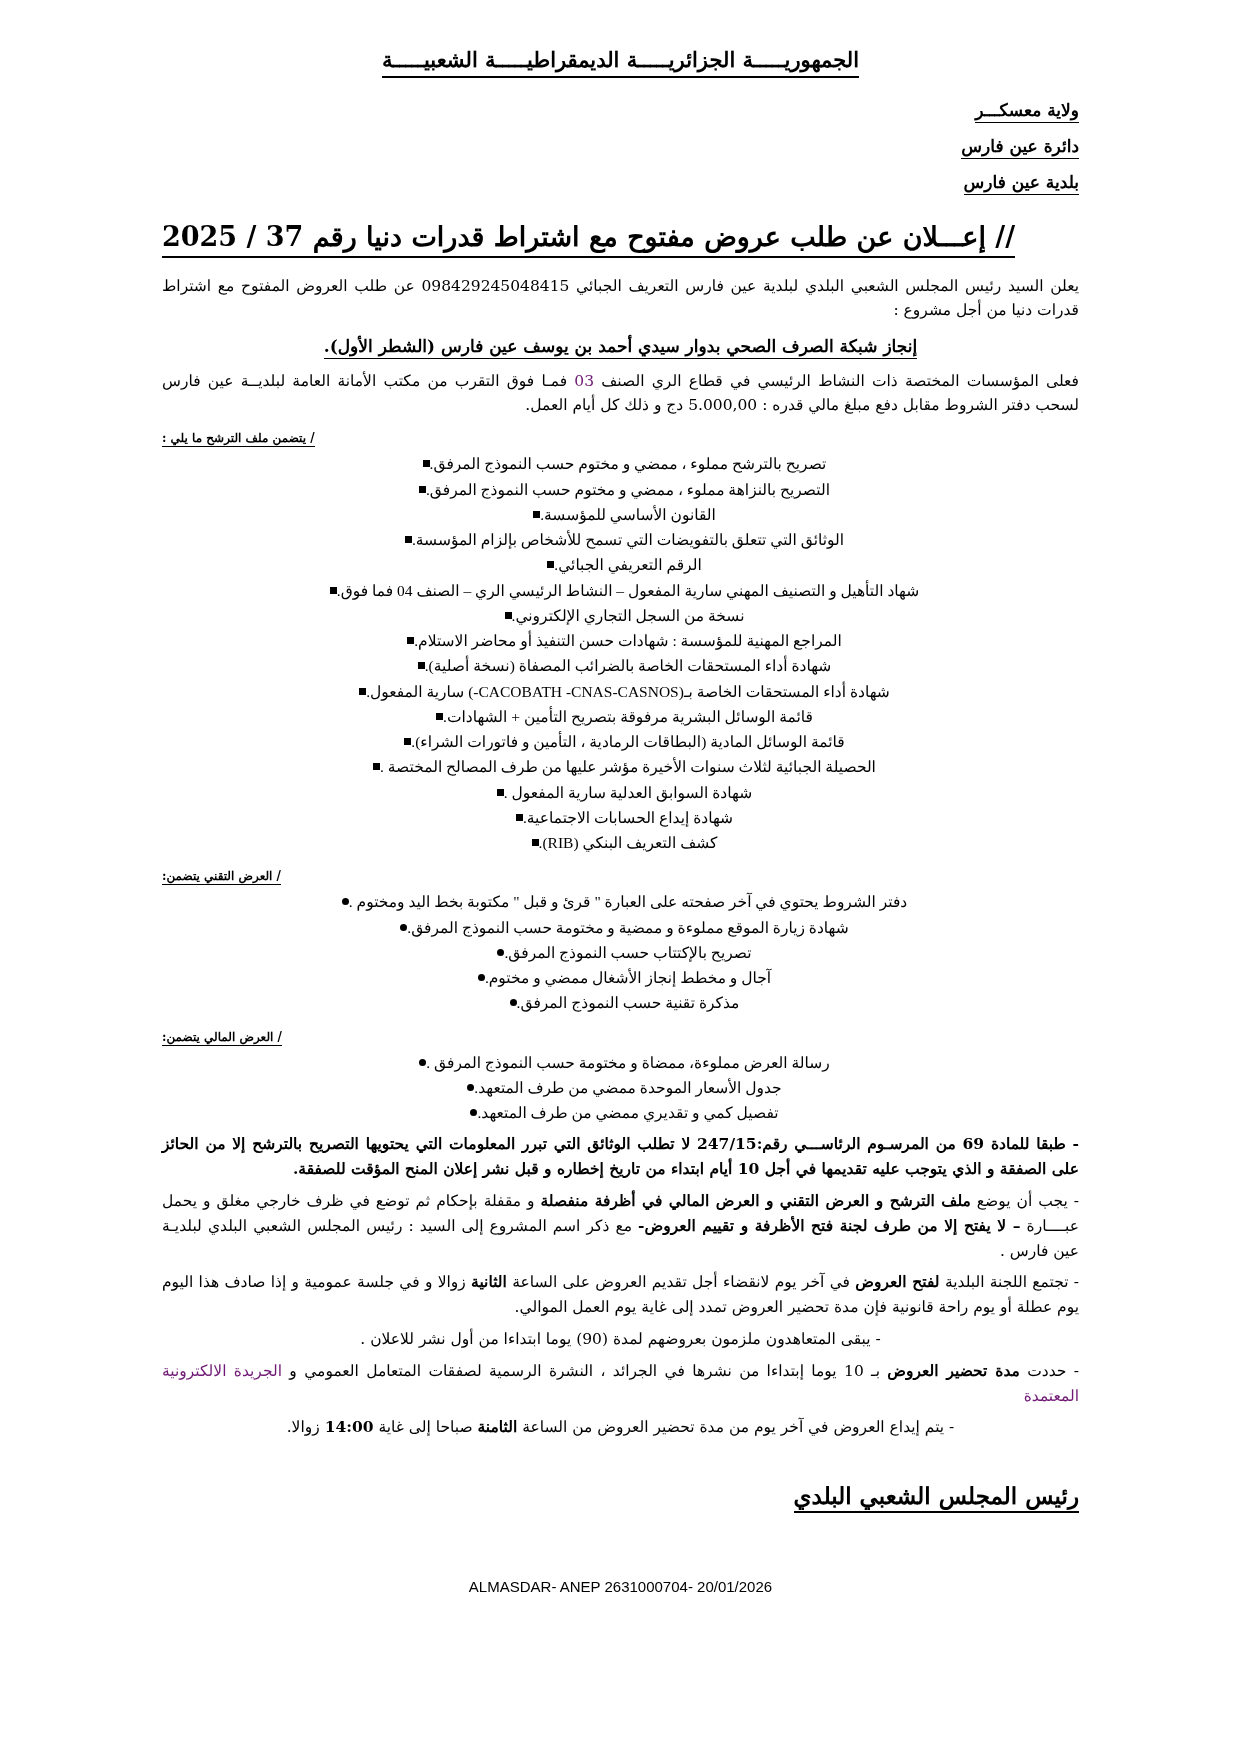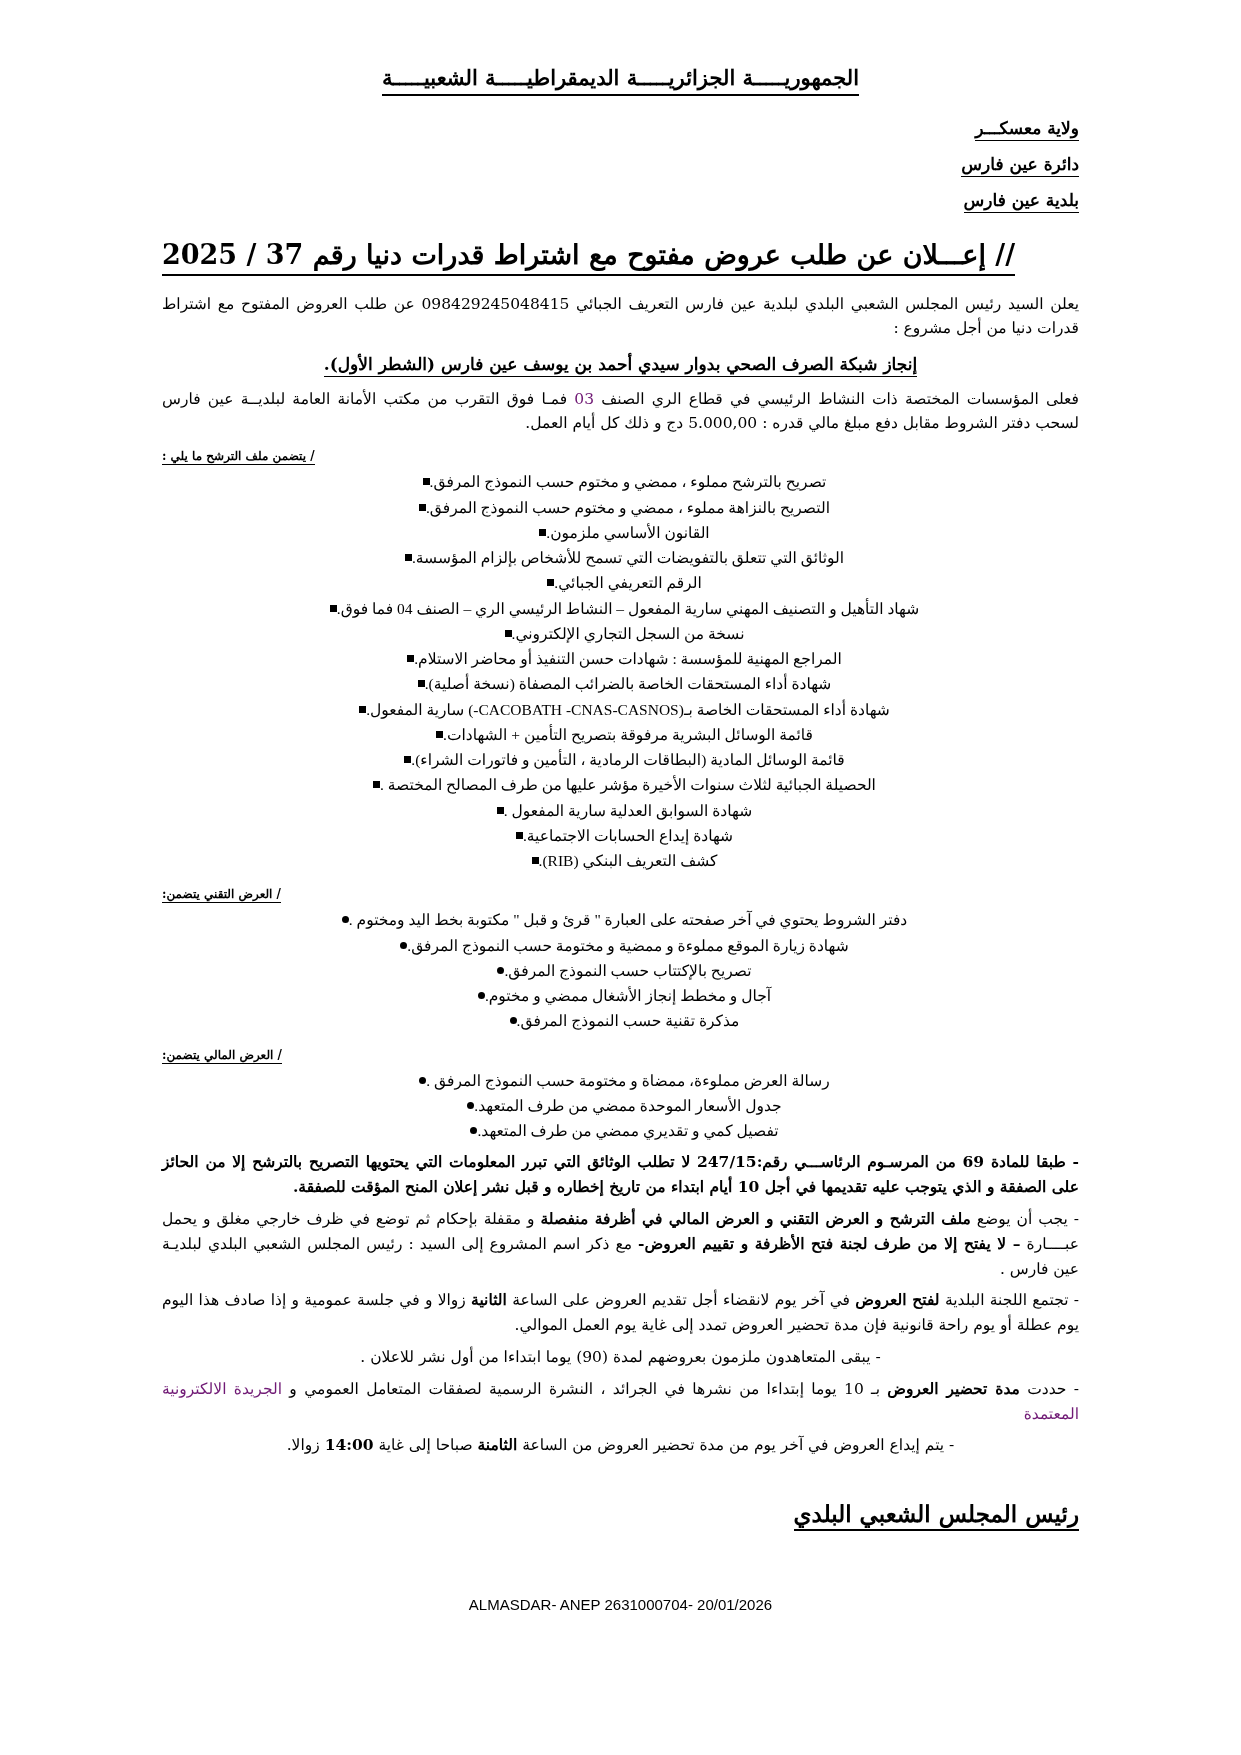--- a/index.html
+++ b/index.html
@@ -18,7 +18,7 @@
     margin: 0 auto;
     background: #ffffff;
     box-sizing: border-box;
-    padding: 52px 130px 20px 130px;
+    padding: 34px 130px 20px 130px;
     direction: rtl;
   }
 

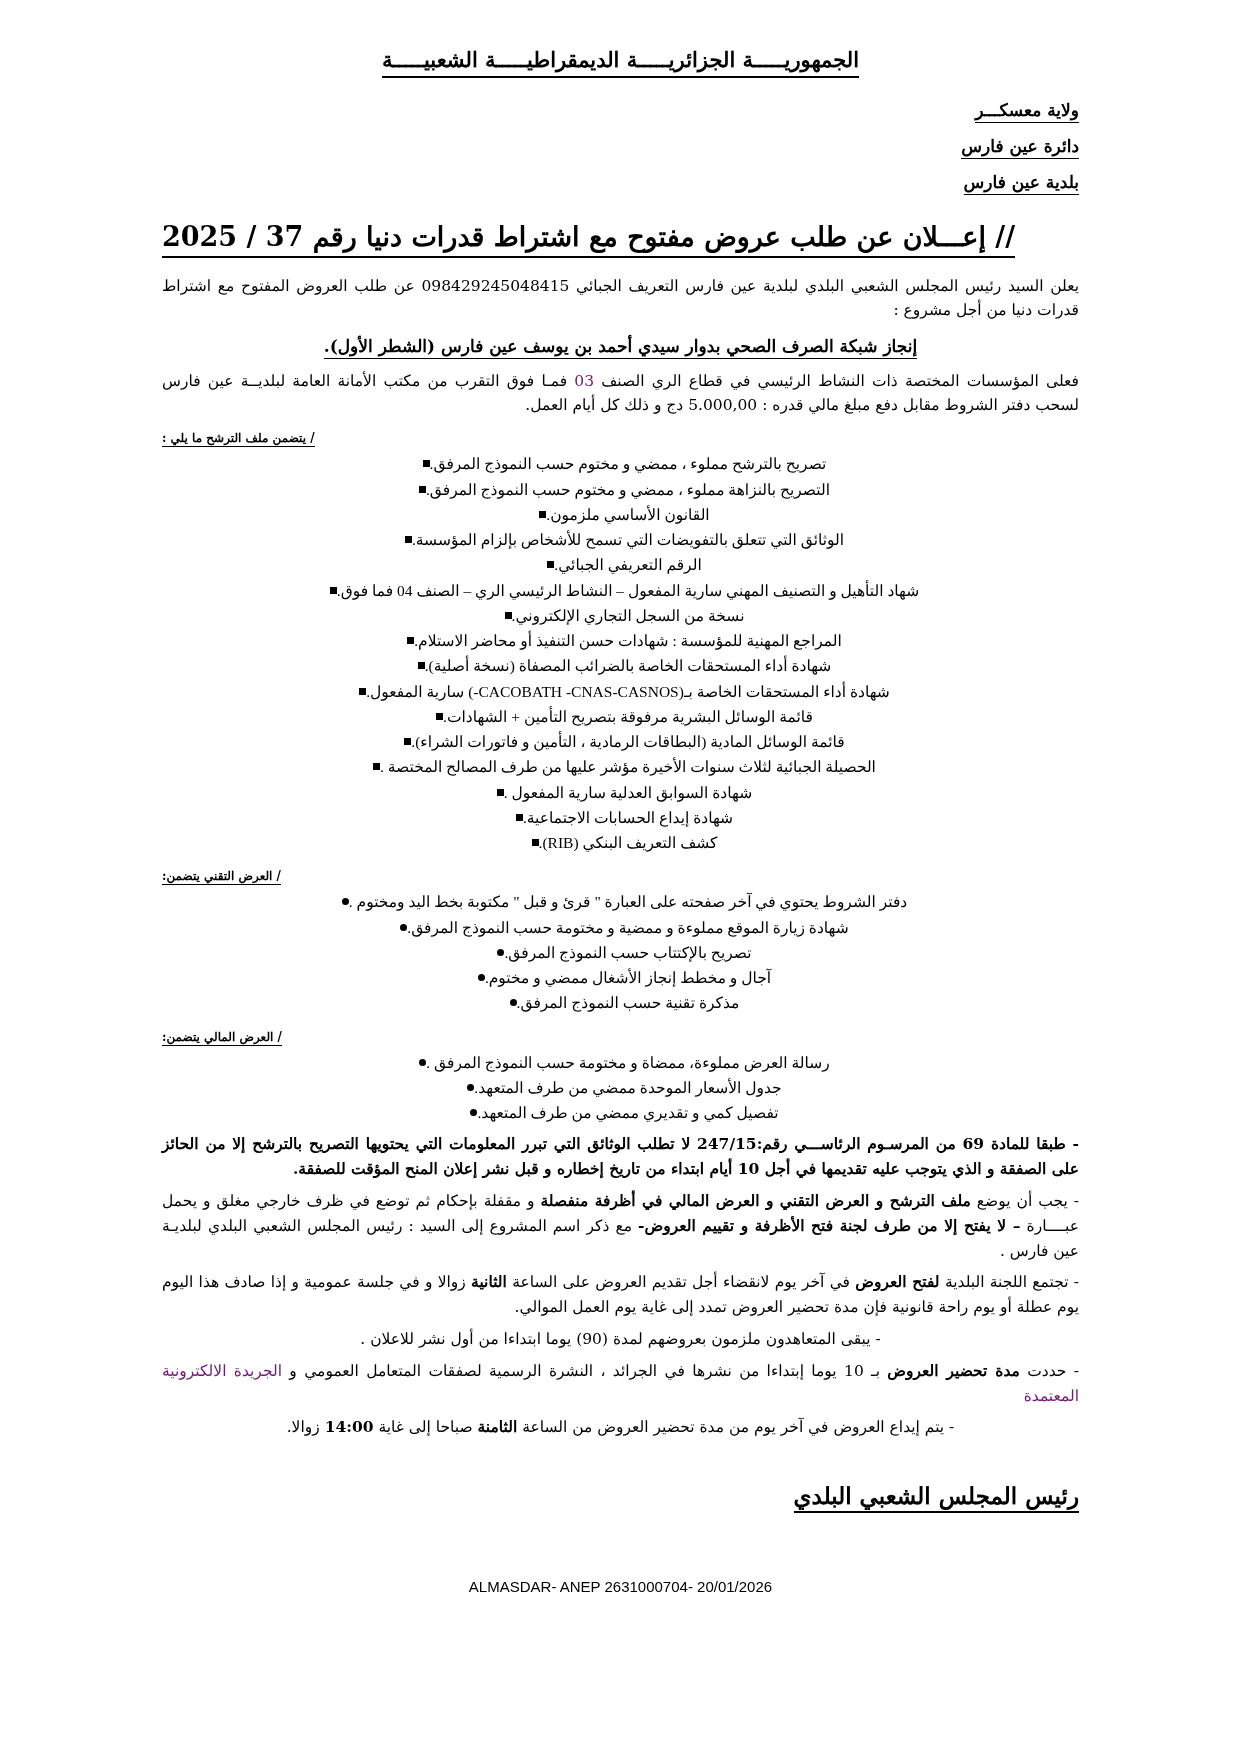--- a/index.html
+++ b/index.html
@@ -237,7 +237,7 @@
   <ul class="sq bullets-wrap">
     <li><span class="txt">تصريح بالترشح مملوء ، ممضي و مختوم حسب النموذج المرفق.</span><span class="bullet"></span></li>
     <li><span class="txt">التصريح بالنزاهة مملوء ، ممضي و مختوم حسب النموذج المرفق.</span><span class="bullet"></span></li>
-    <li><span class="txt">القانون الأساسي ملزمون.</span><span class="bullet"></span></li>
+    <li><span class="txt">القانون الأساسي للمؤسسة.</span><span class="bullet"></span></li>
     <li><span class="txt">الوثائق التي تتعلق بالتفويضات التي تسمح للأشخاص بإلزام المؤسسة.</span><span class="bullet"></span></li>
     <li><span class="txt">الرقم التعريفي الجبائي.</span><span class="bullet"></span></li>
     <li><span class="txt">شهاد التأهيل و التصنيف المهني سارية المفعول – النشاط الرئيسي الري – الصنف 04 فما فوق.</span><span class="bullet"></span></li>

